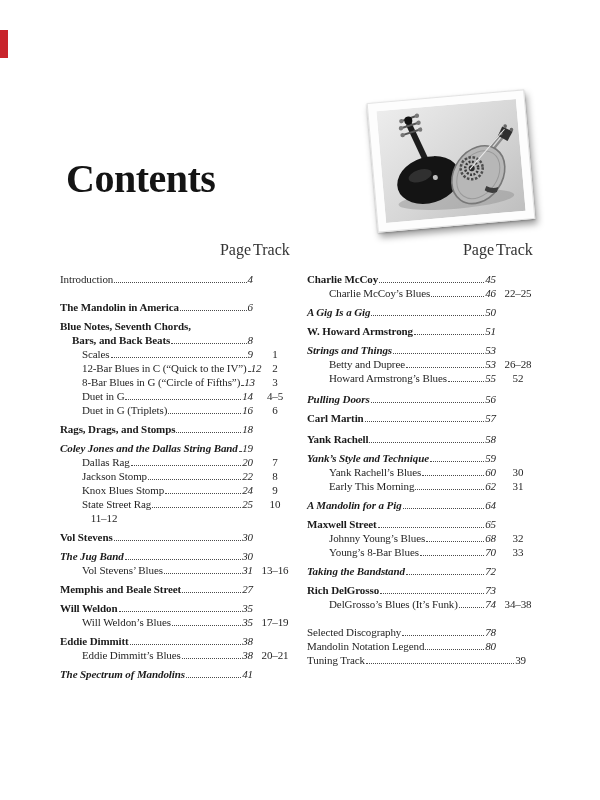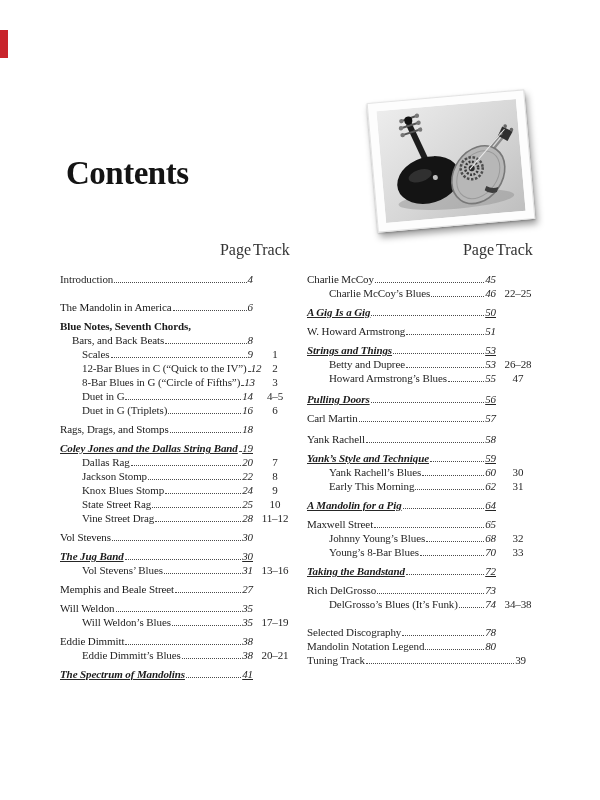--- a/index.html
+++ b/index.html
@@ -17,7 +17,7 @@
   }
   .title{
     position:absolute;left:66px;top:155px;margin:0;
-    font-size:33px;font-weight:bold;letter-spacing:-0.5px;color:#141414;
+    font-size:40px;font-weight:bold;letter-spacing:-0.5px;color:#141414;
   }
   
   .photo{

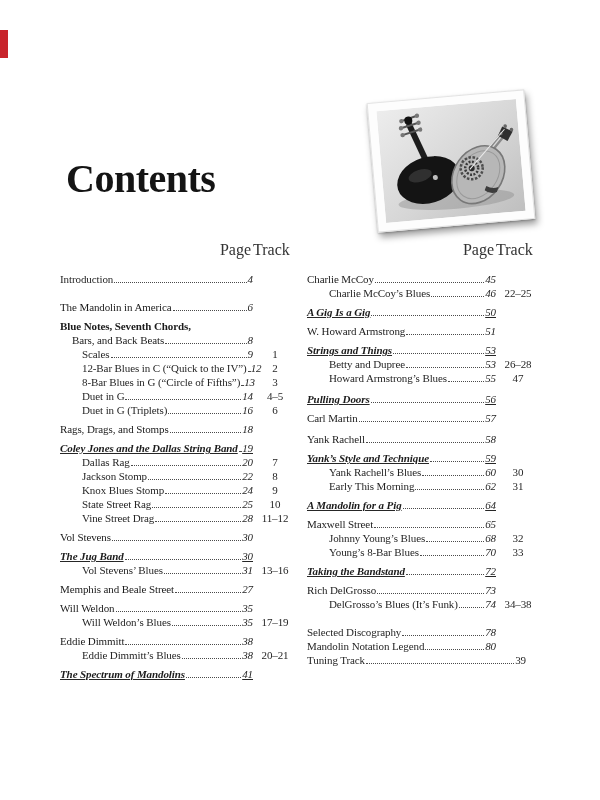--- a/index.html
+++ b/index.html
@@ -46,7 +46,7 @@
   .tracknum{flex:0 0 44px;text-align:center;white-space:nowrap;}
 
   .t-chapter{margin-top:5px;}
-  .t-chapter .label{font-weight:normal;color:#1b1b1b;}
+  .t-chapter .label{font-weight:bold;color:#1b1b1b;}
   .t-interlude{margin-top:5px;text-decoration:underline;}
   .t-interlude .label{font-weight:bold;font-style:italic;color:#1b1b1b;}
   .t-song{padding-left:22px;}

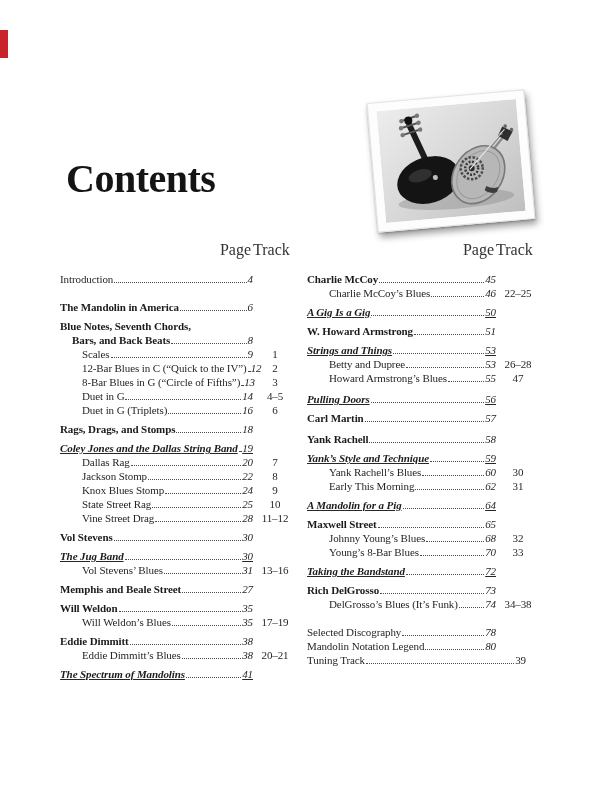--- a/index.html
+++ b/index.html
@@ -47,7 +47,7 @@
 
   .t-chapter{margin-top:5px;}
   .t-chapter .label{font-weight:bold;color:#1b1b1b;}
-  .t-interlude{margin-top:5px;text-decoration:underline;}
+  .t-interlude{margin-top:5px;}
   .t-interlude .label{font-weight:bold;font-style:italic;color:#1b1b1b;}
   .t-song{padding-left:22px;}
   .t-plain{}

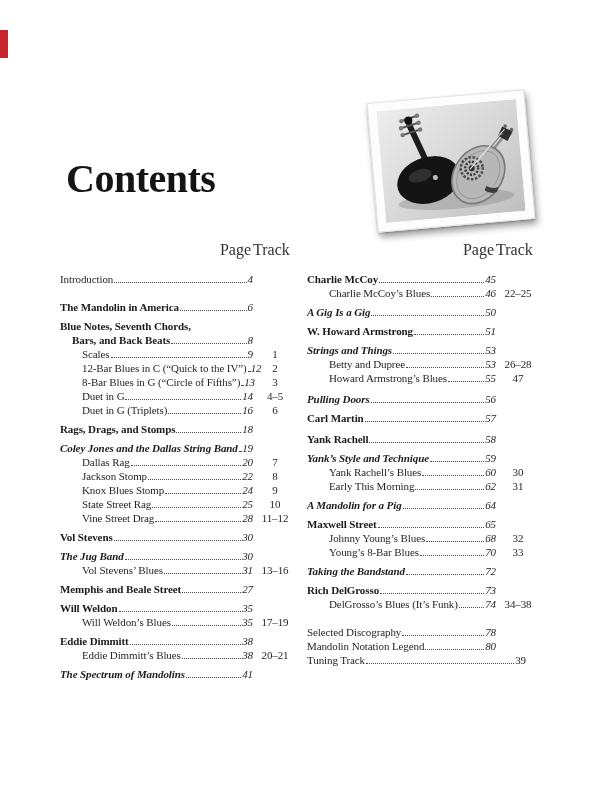--- a/index.html
+++ b/index.html
@@ -380,7 +380,7 @@
             <span class="dots"></span>
             <span class="pagenum">55</span>
           </span>
-          <span class="tracknum">47</span>
+          <span class="tracknum">52</span>
         </div>
         <div class="row t-interlude gap-md">
           <span class="leader">

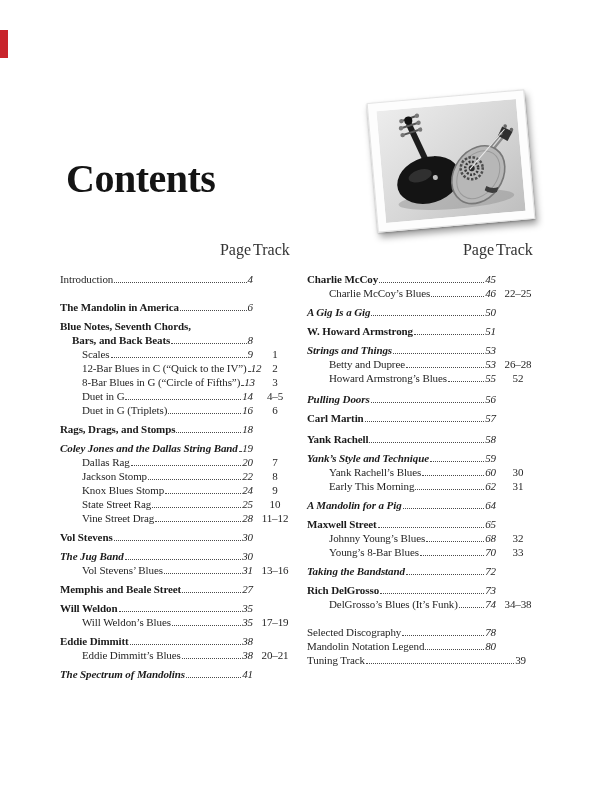--- a/index.html
+++ b/index.html
@@ -238,11 +238,6 @@
           <span class="tracknum">10</span>
         </div>
         <div class="row t-song">
-          <span class="leader">
-            <span class="label">Vine Street Drag</span>
-            <span class="dots"></span>
-            <span class="pagenum">28</span>
-          </span>
           <span class="tracknum">11–12</span>
         </div>
         <div class="row t-chapter">

